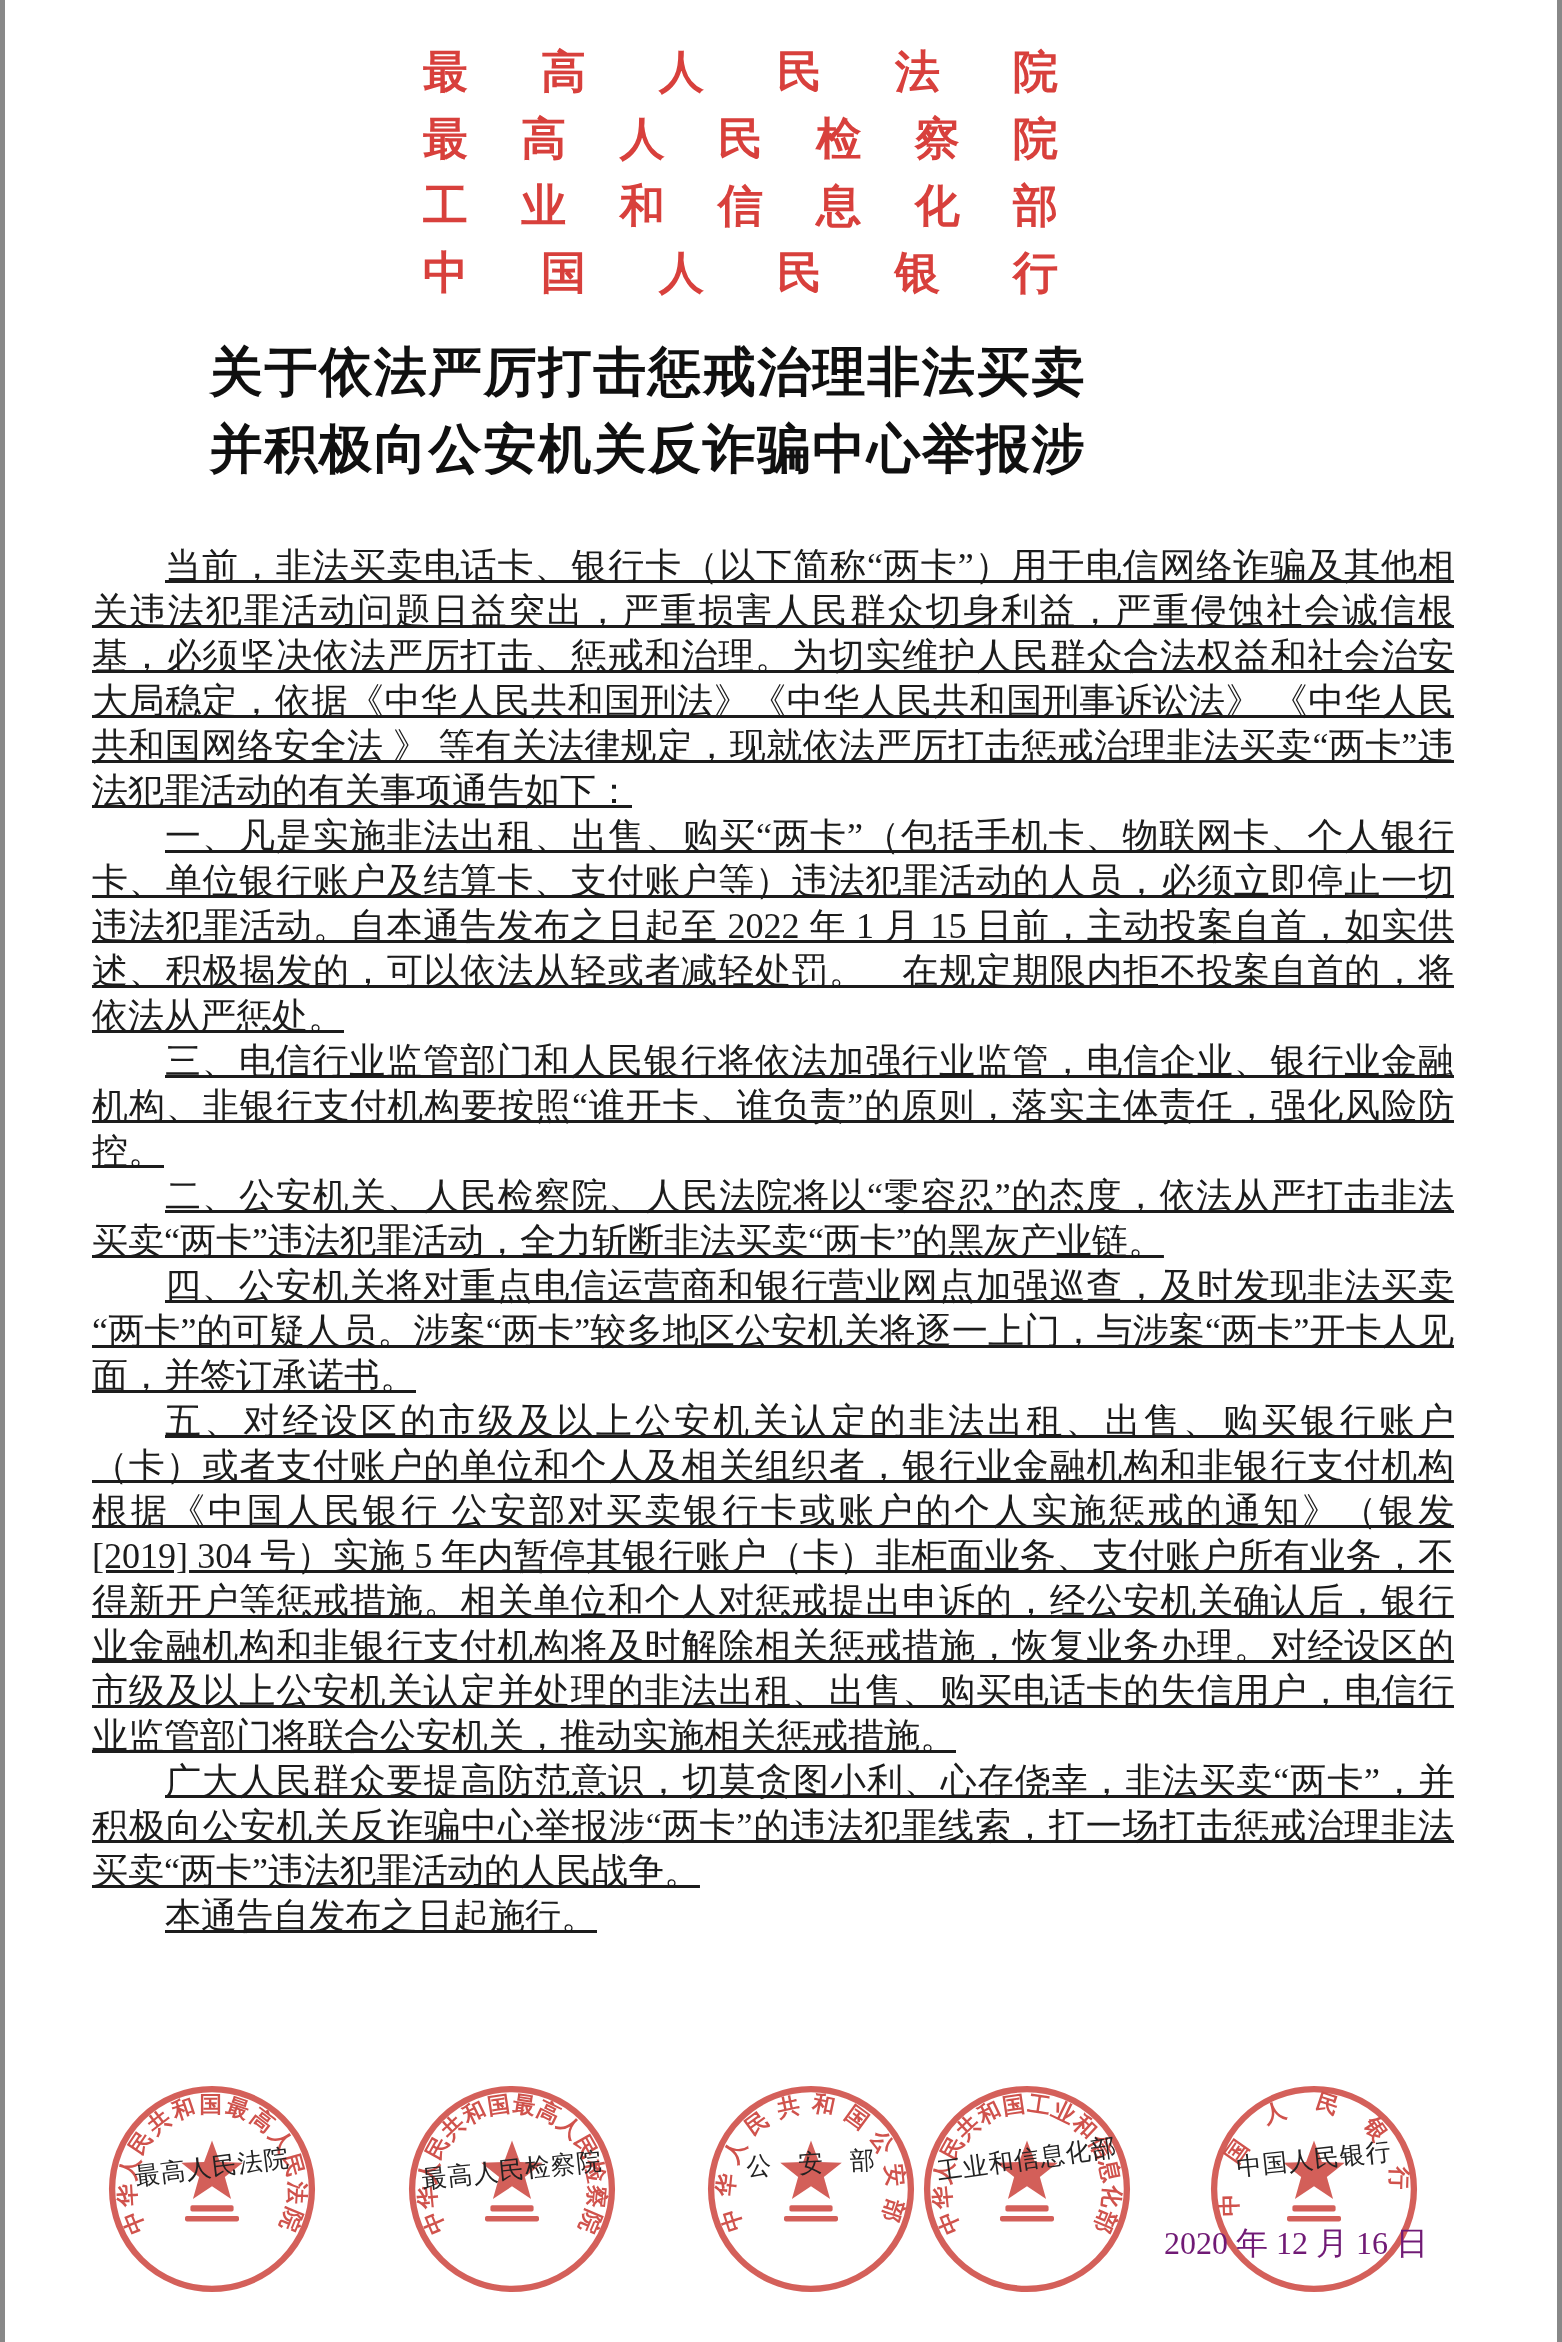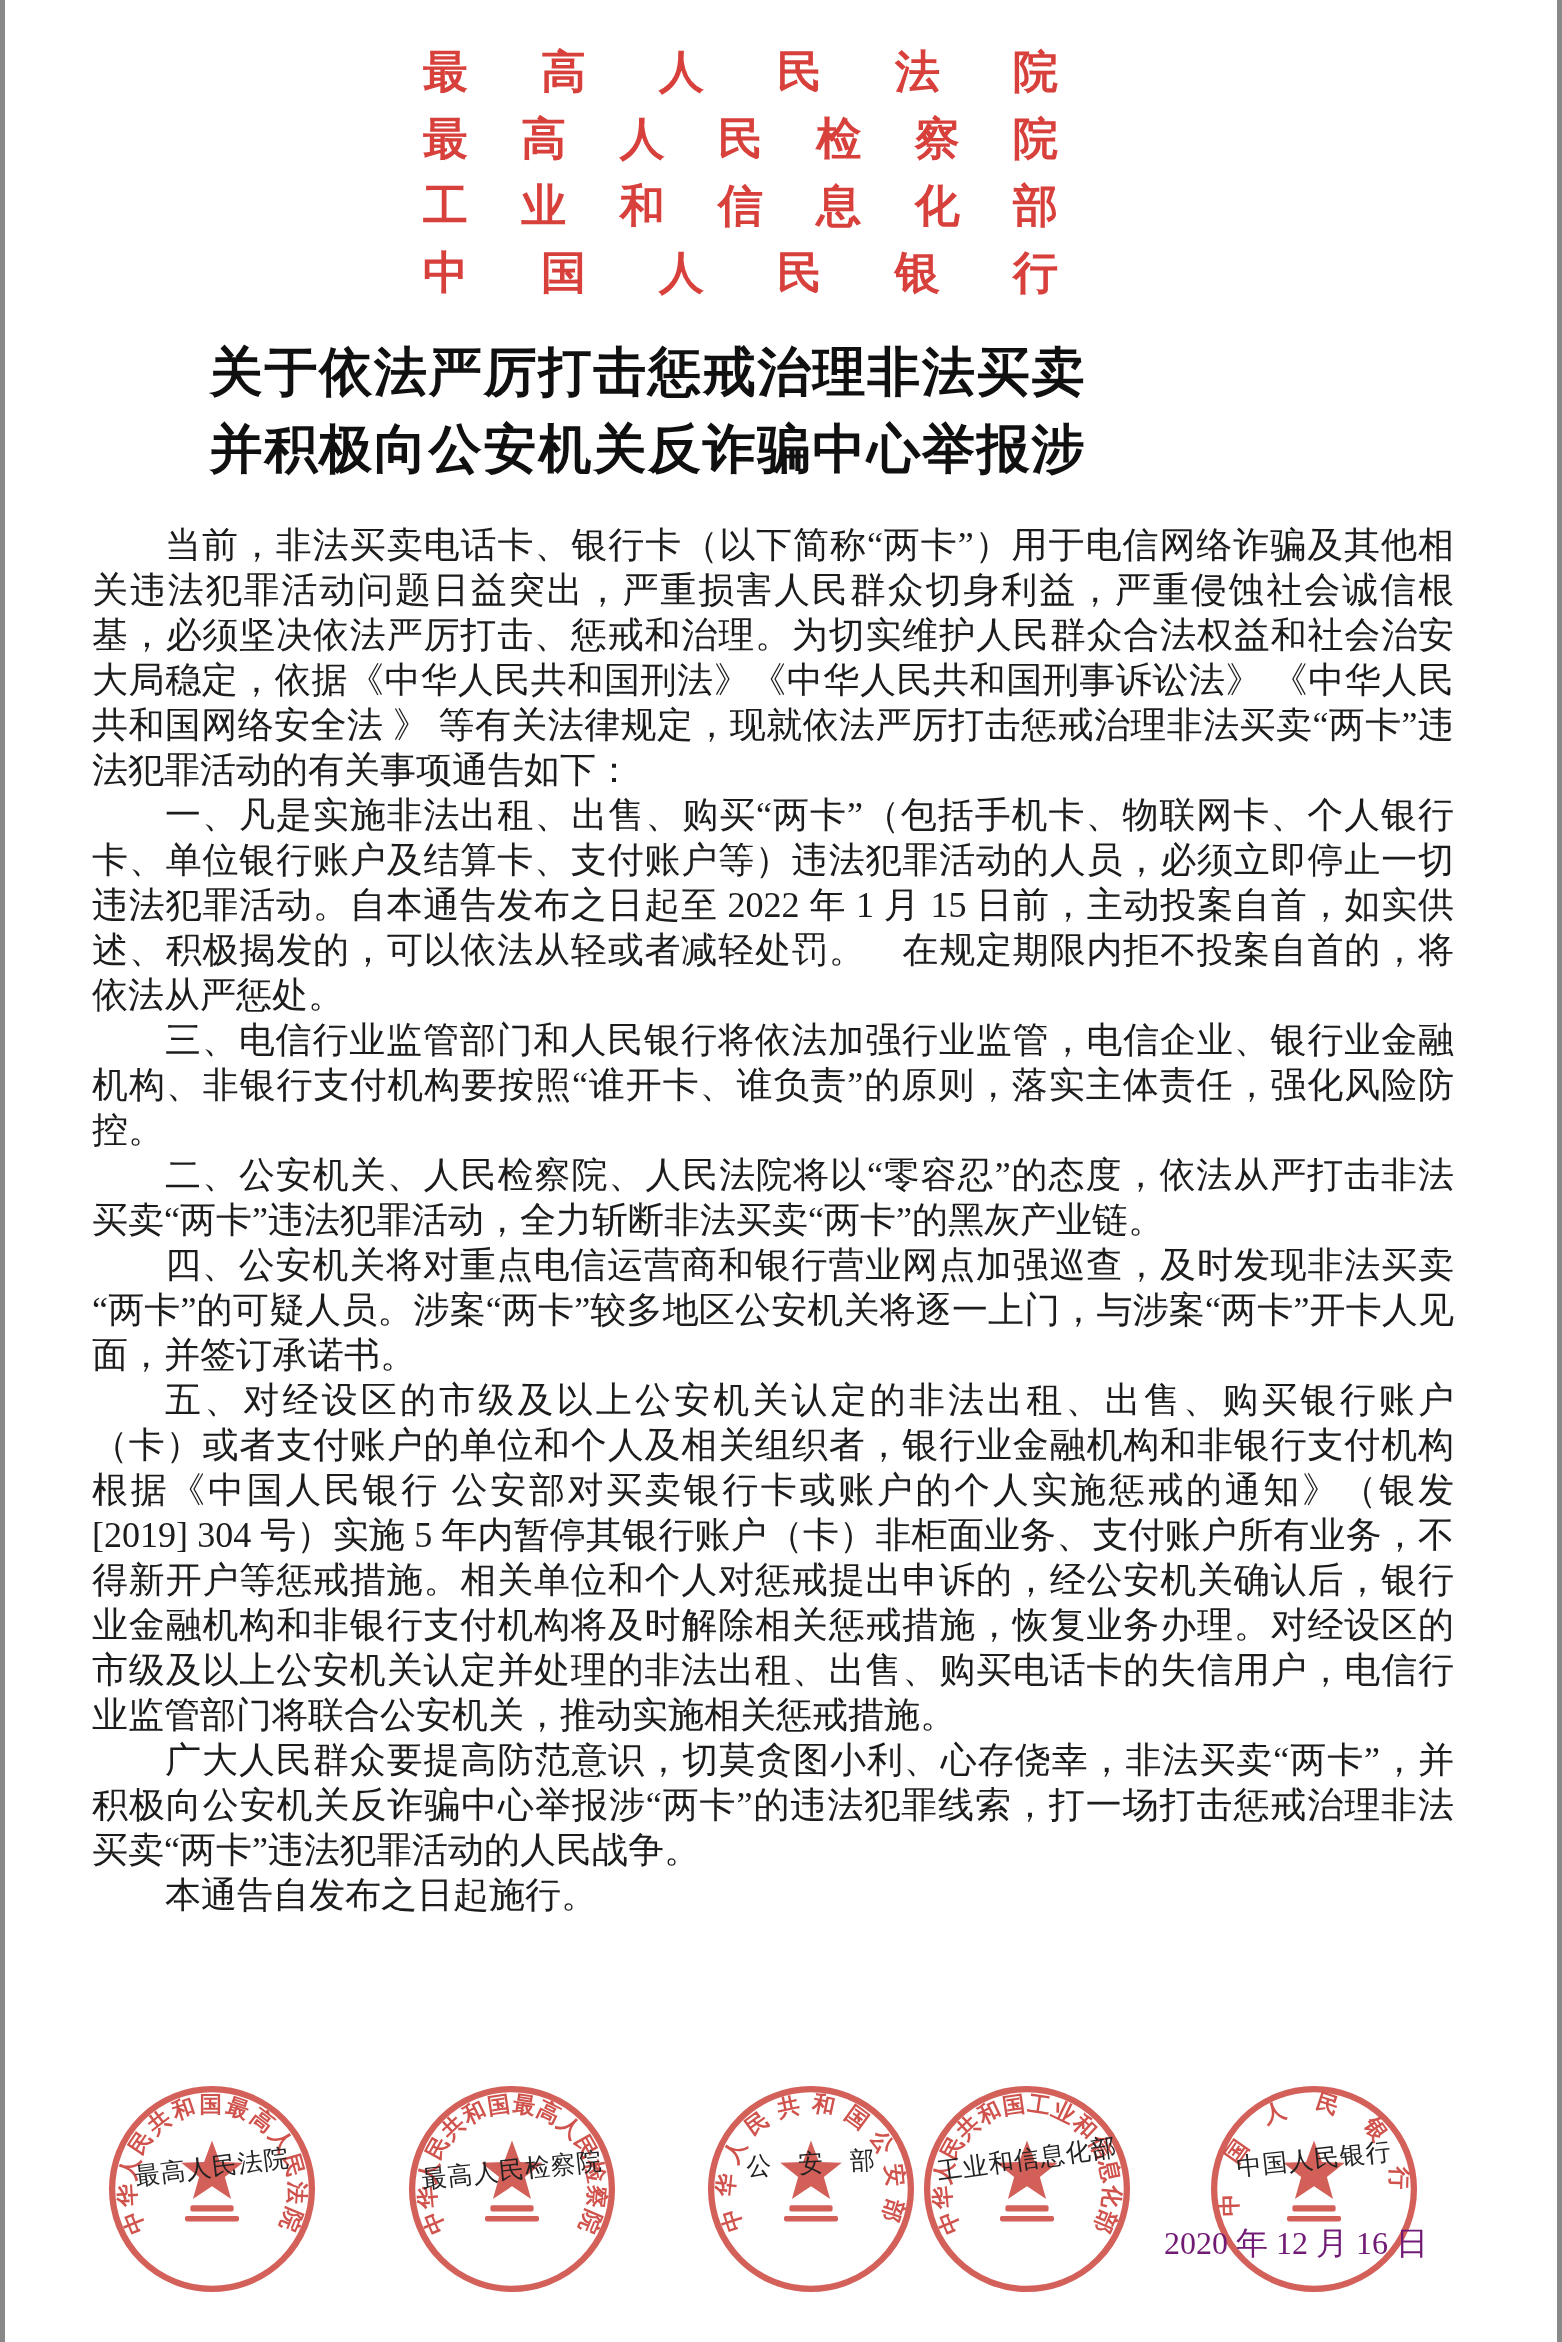--- a/index.html
+++ b/index.html
@@ -47,7 +47,8 @@
   }
   
   .body-text{
-    margin:31px 103px 0 87px;
+    margin:52px 103px 0 87px;
+    text-decoration:underline;
   }
   .body-text p{
     margin:0;

